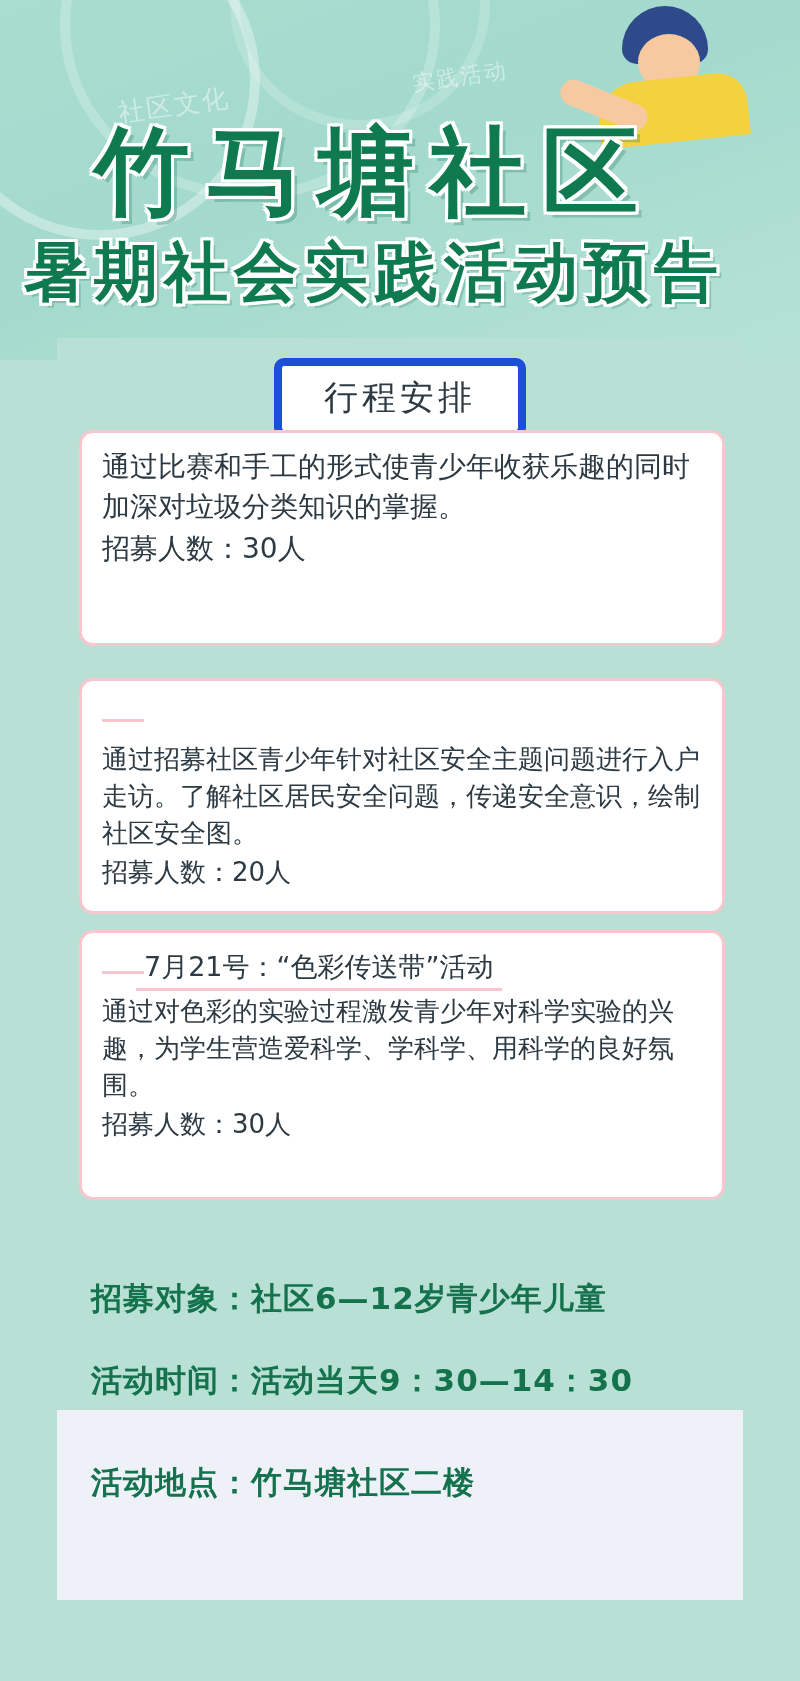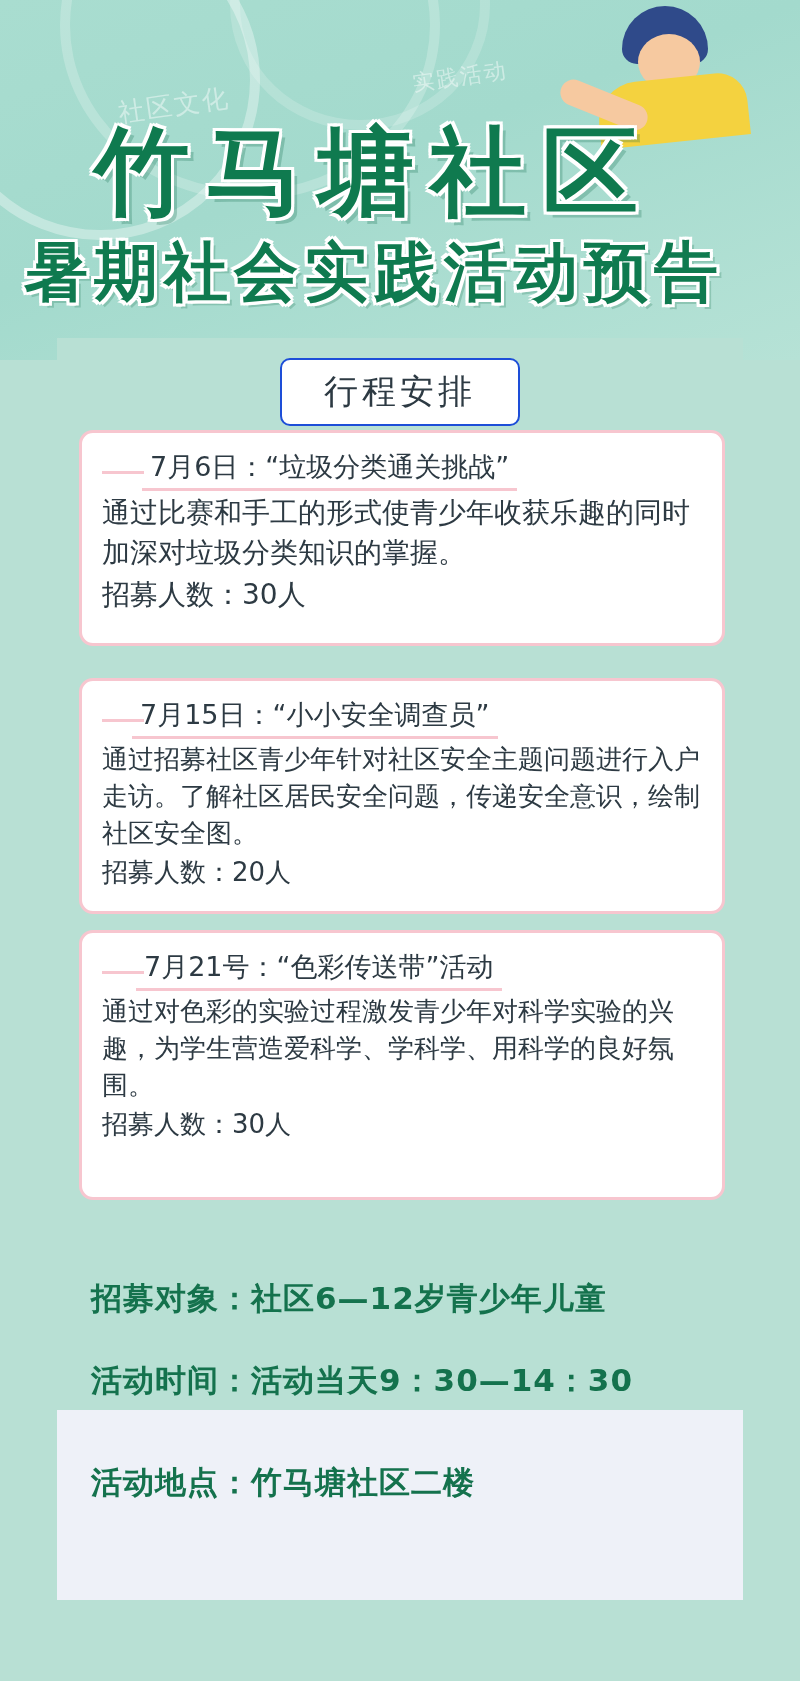--- a/index.html
+++ b/index.html
@@ -117,7 +117,7 @@
     transform: translateX(-50%);
     top: 20px;
     background: #ffffff;
-    border: 2px solid #1d4ed8;
+    border: 8px solid #1d4ed8;
     border-radius: 10px;
     padding: 9px 42px;
     font-family: "DejaVu Sans", sans-serif;

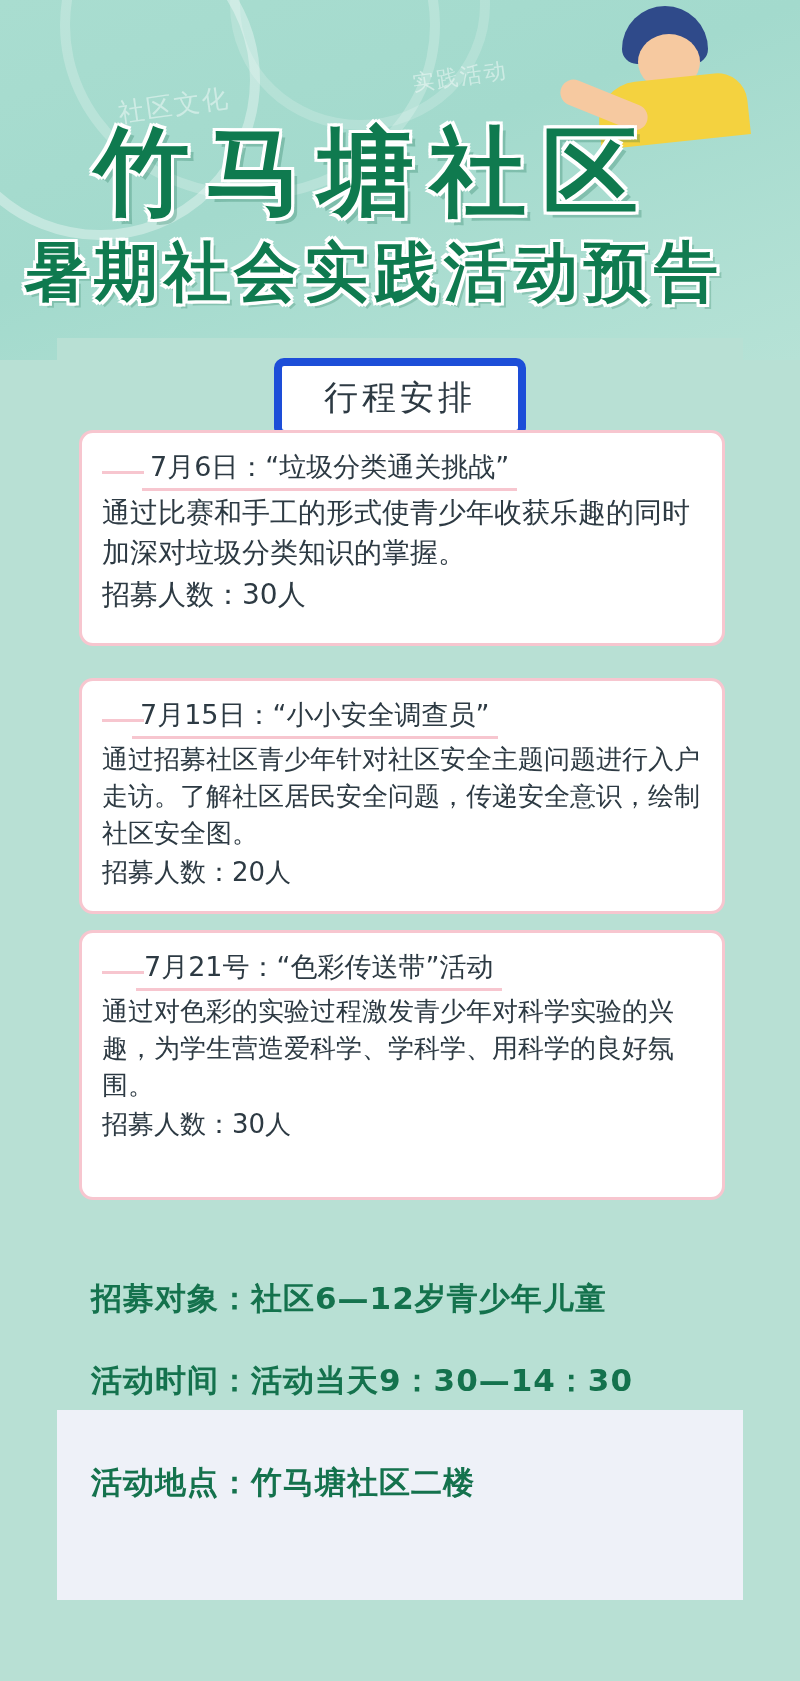--- a/index.html
+++ b/index.html
@@ -261,10 +261,6 @@
     <div class="schedule-title">行程安排</div>
 
     <div class="card card-1">
-      <div class="title-row title-indent-1">
-        <span class="title-tick"></span>
-        <span class="card-title">7月6日：“垃圾分类通关挑战”</span>
-      </div>
       <div class="card-body">
         <span>通过比赛和手工的形式使青少年收获乐趣的同时加深对垃圾分类知识的掌握。</span>
         <span class="recruit">招募人数：30人</span>

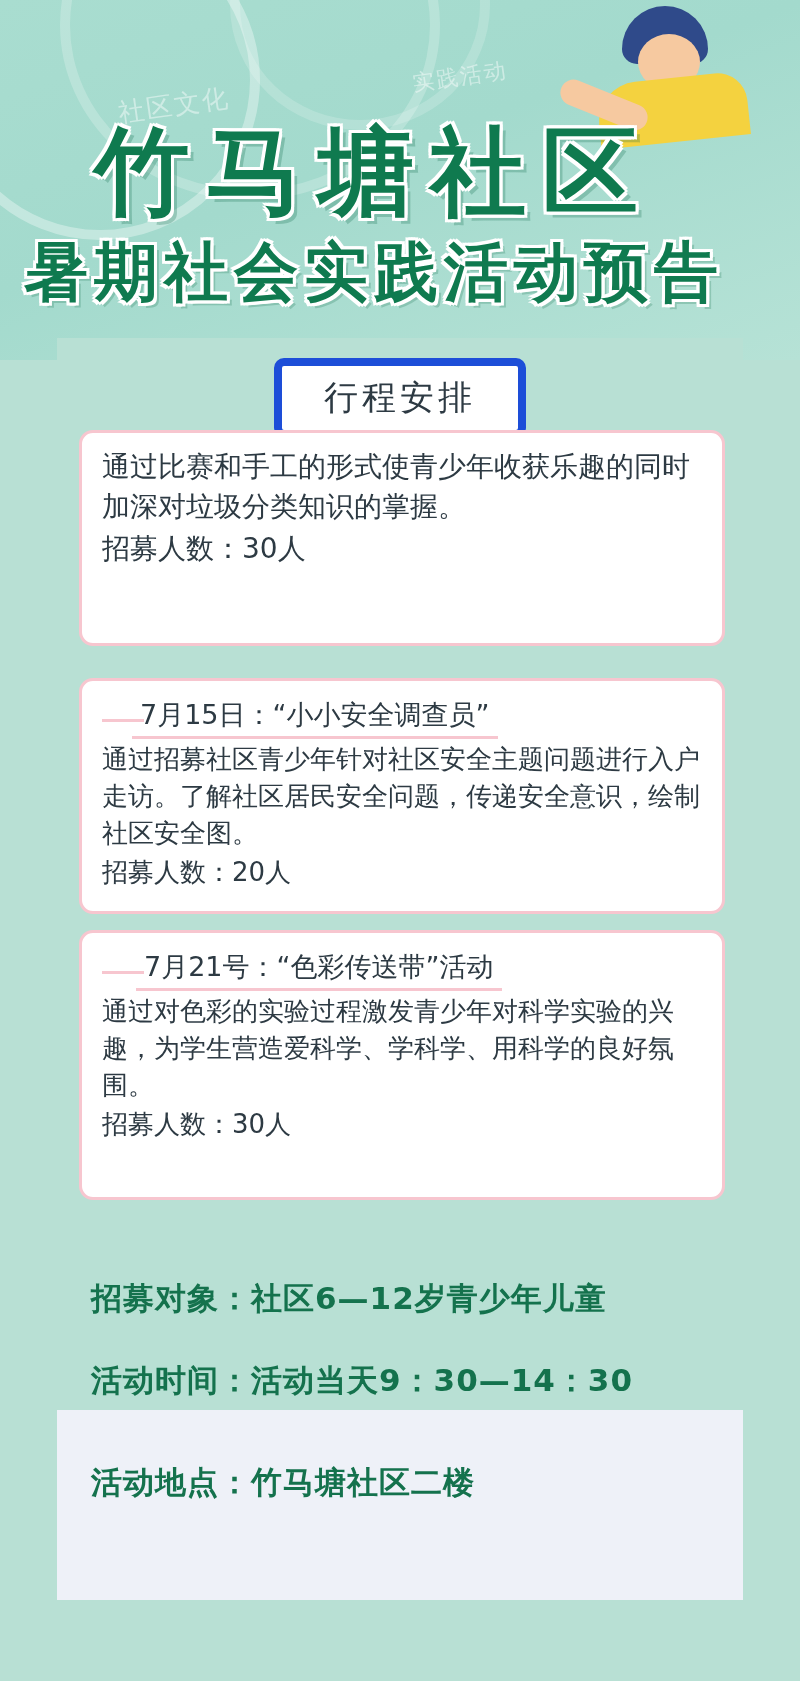--- a/index.html
+++ b/index.html
@@ -270,7 +270,6 @@
     <div class="card card-2">
       <div class="title-row title-indent-2">
         <span class="title-tick"></span>
-        <span class="card-title">7月15日：“小小安全调查员”</span>
       </div>
       <div class="card-body">
         <span>通过招募社区青少年针对社区安全主题问题进行入户走访。了解社区居民安全问题，传递安全意识，绘制社区安全图。</span>

